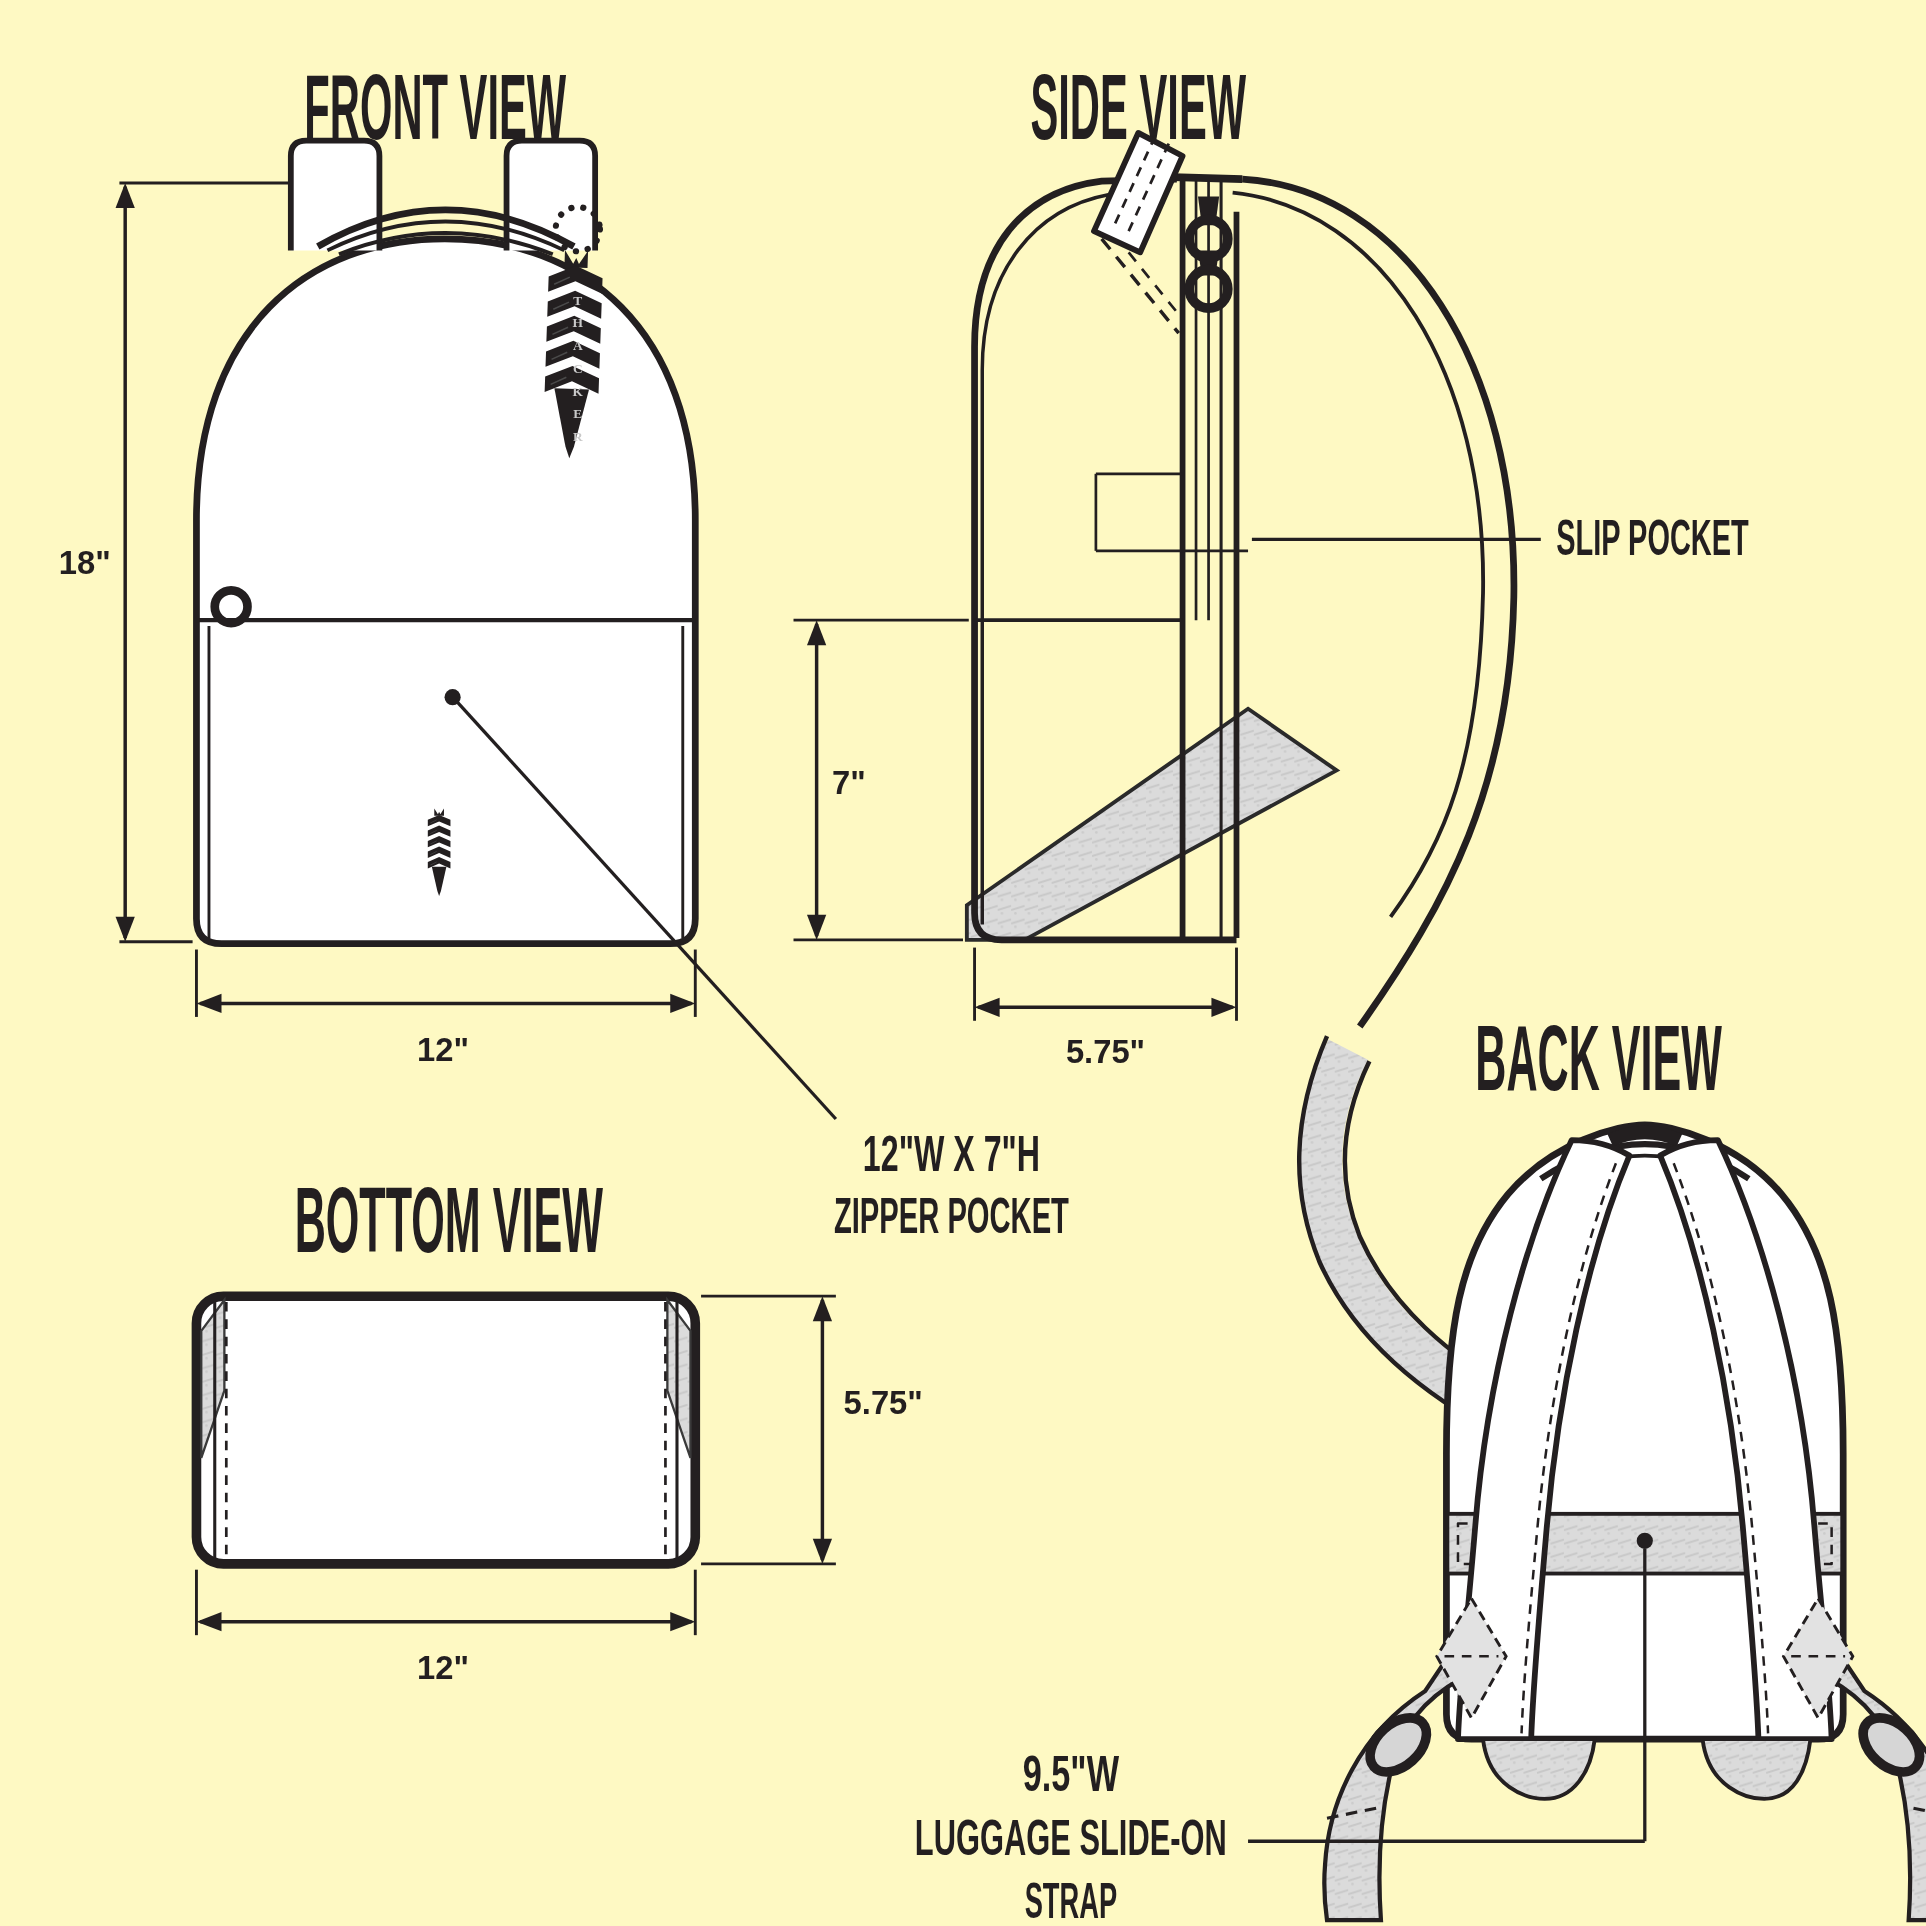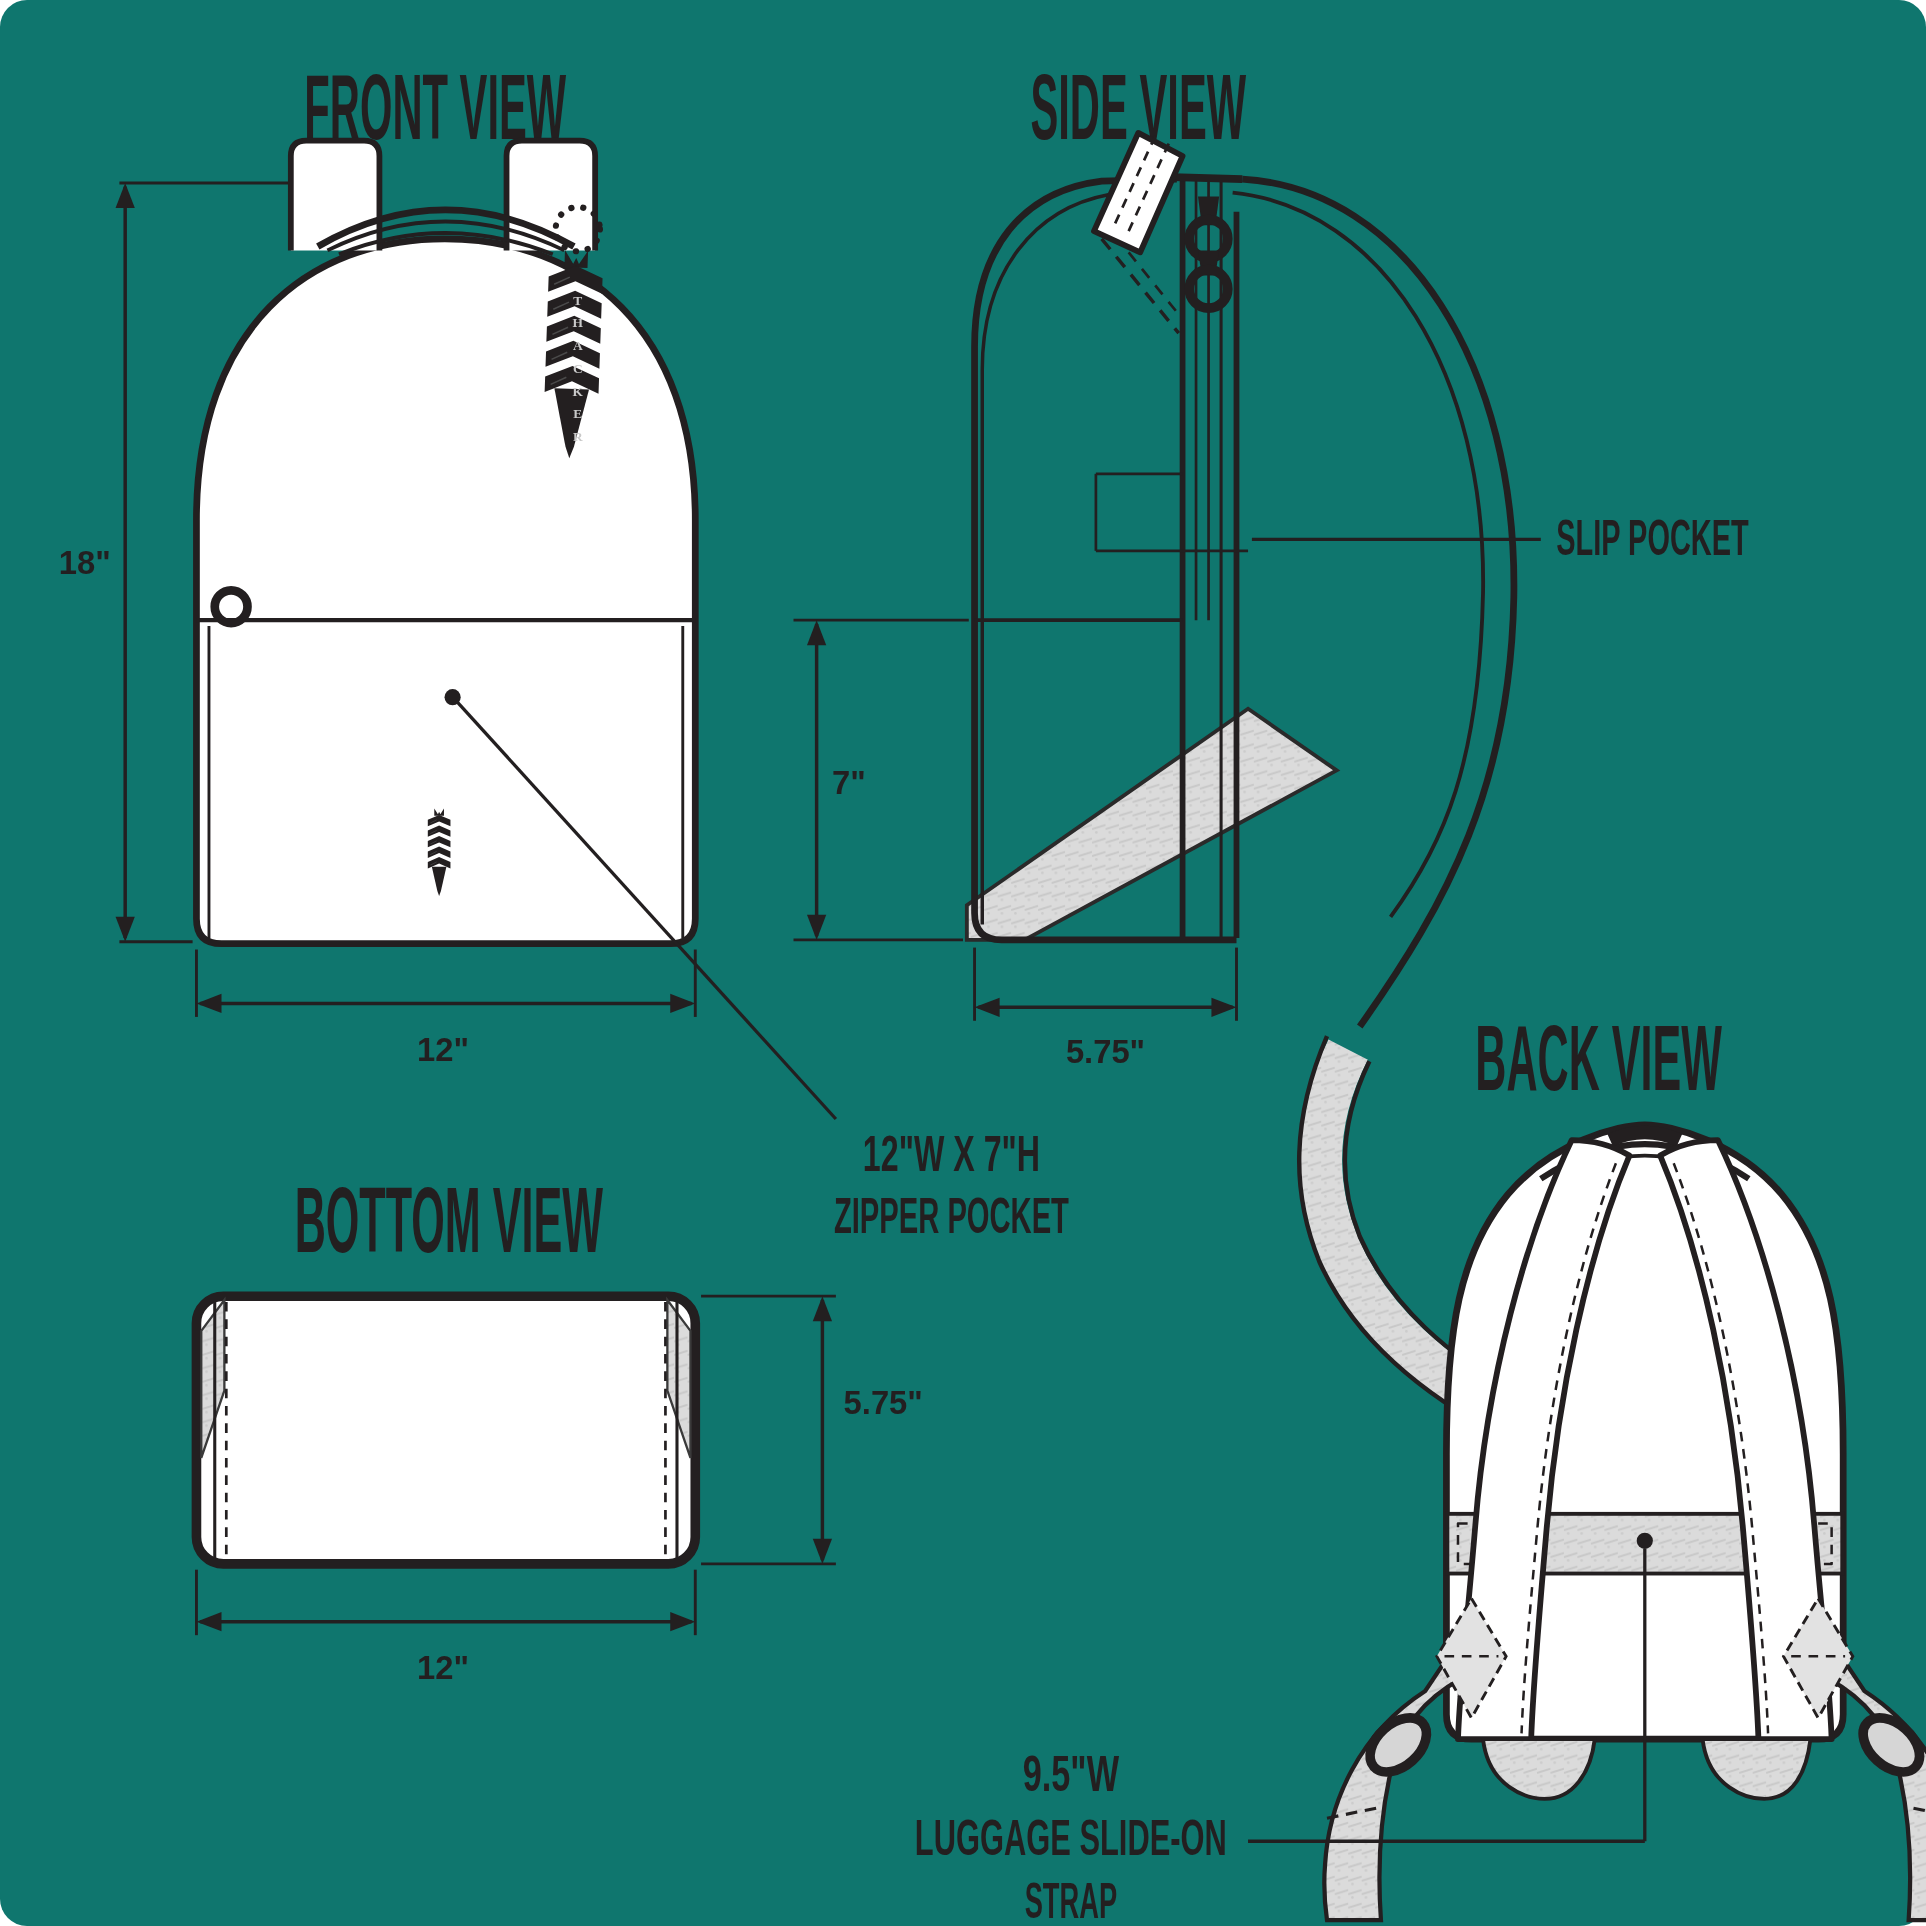--- a/index.html
+++ b/index.html
@@ -4,7 +4,7 @@
 <style>
   html,body{margin:0;padding:0;background:#ffffff;width:100%;height:100%;}
   body{display:flex;align-items:center;justify-content:center;}
-  .sheet{width:100vmin;height:100vmin;background:#0f766e;border-radius:27px;}
+  .sheet{width:100vmin;height:100vmin;background:#fef9c3;}
   svg{width:100%;height:100%;display:block;}
   .t{font-family:"Liberation Sans","DejaVu Sans",sans-serif;font-weight:bold;fill:#231f20;}
   .t-title{font-size:48px;}

